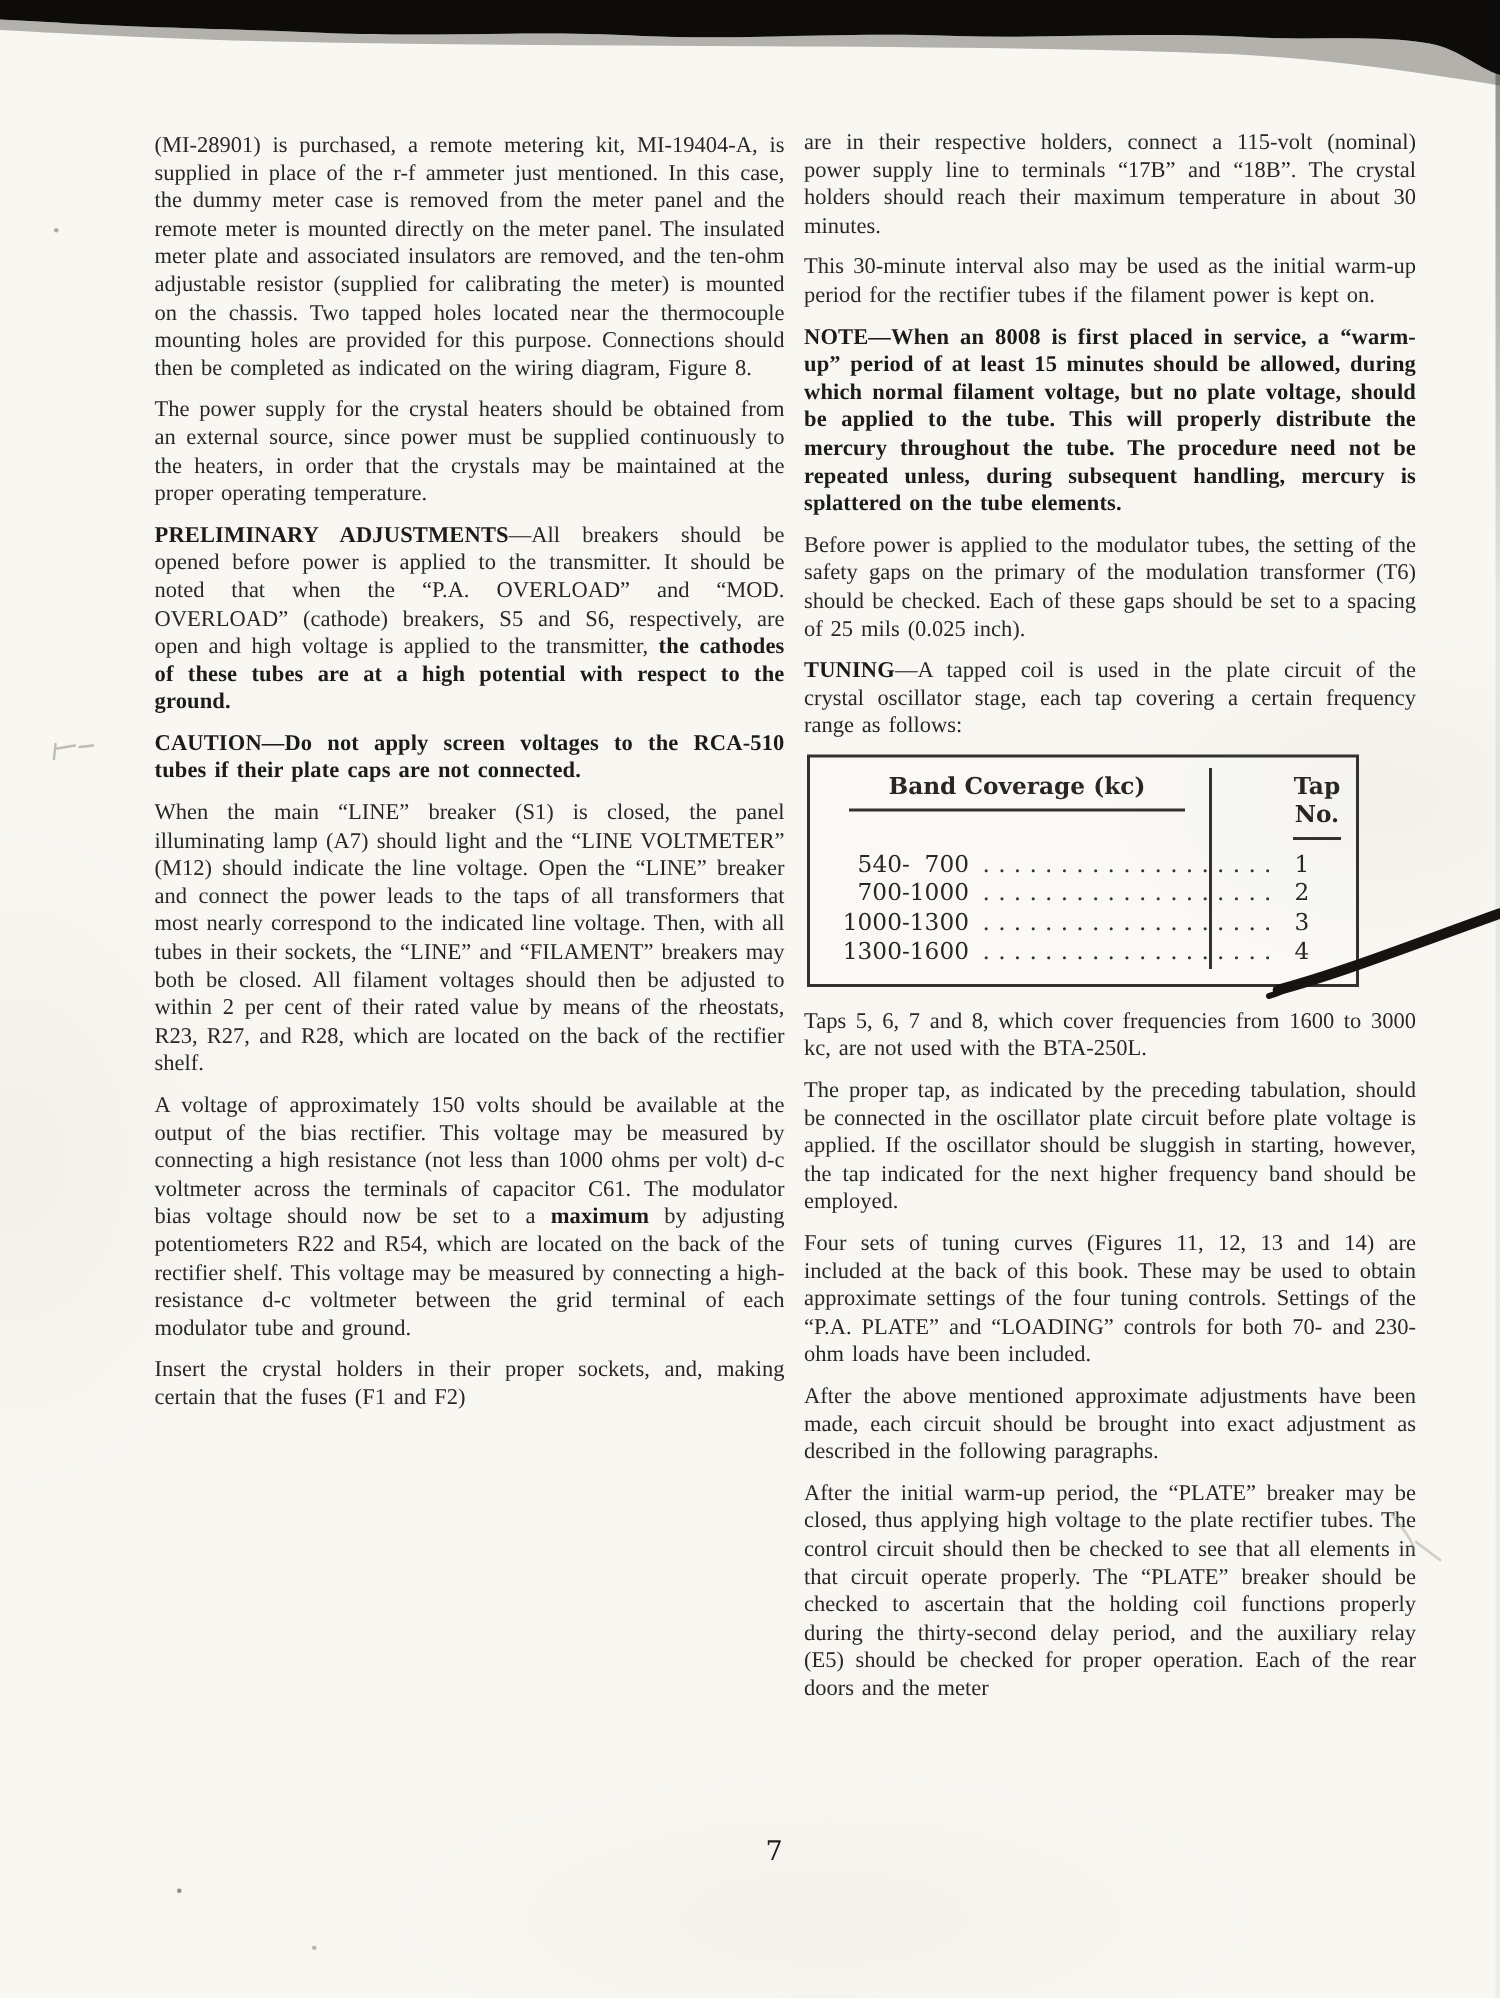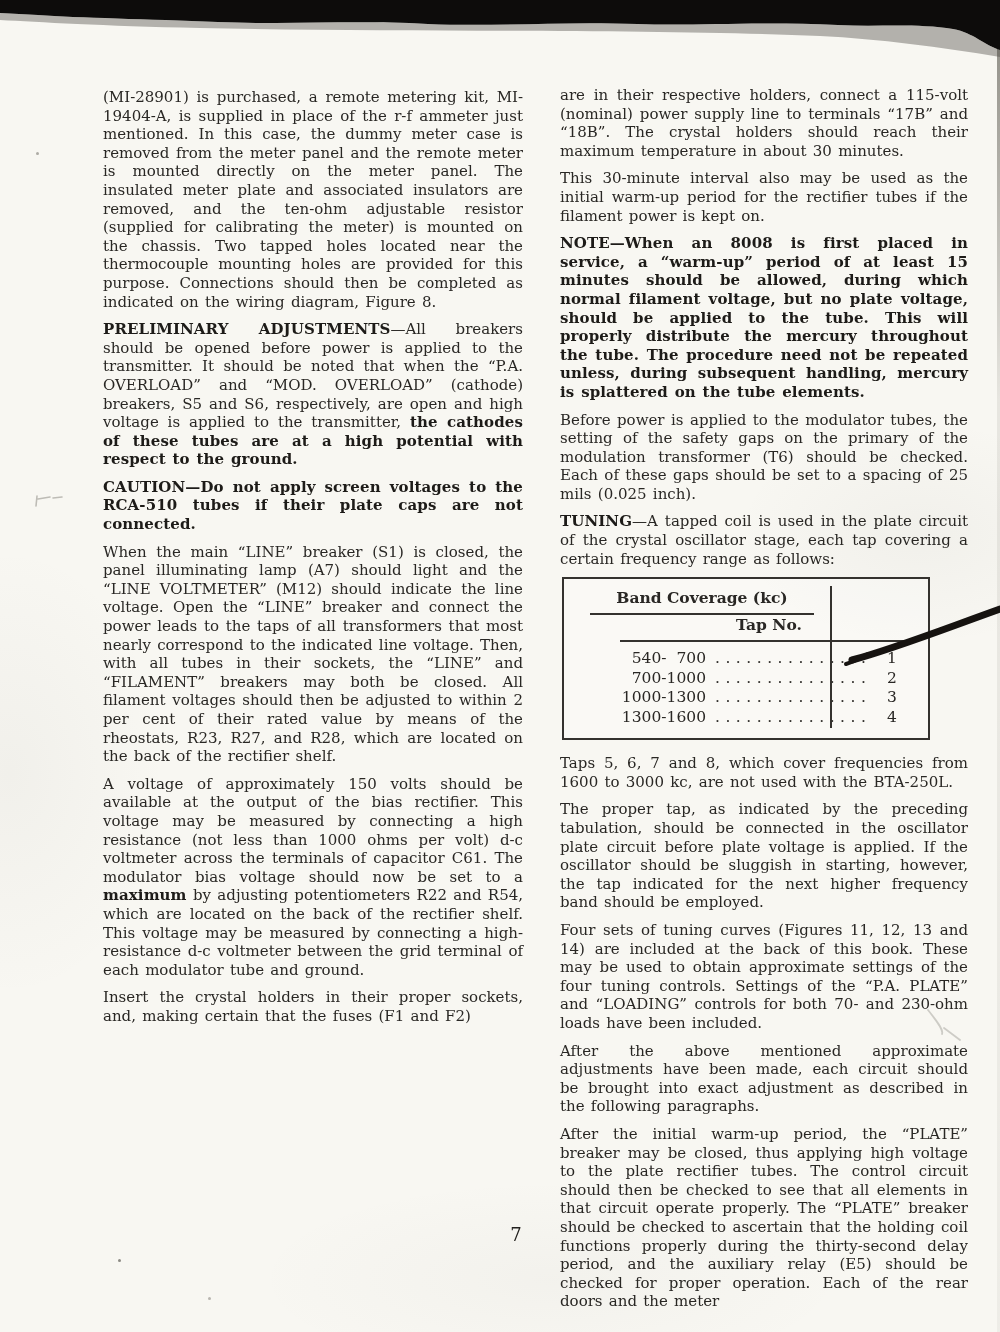--- a/index.html
+++ b/index.html
@@ -21,7 +21,7 @@
   .col{position:absolute;text-align:justify;}
   .col-left{left:103px;top:88px;width:420px;}
   .col-right{left:560px;top:86px;width:408px;}
-  .col p{margin:0 0 9px 0;font-size:15px;line-height:18.6px;word-spacing:1.5px;}
+  .col p{margin:0 0 9px 0;font-size:15px;line-height:18.6px;word-spacing:1.5px;font-family:Liberation Serif, serif;}
   .col p.sp{margin-top:9px;}
   .b{font-weight:700;color:#1d1b18;letter-spacing:0.1px;margin-top:16px;}
   

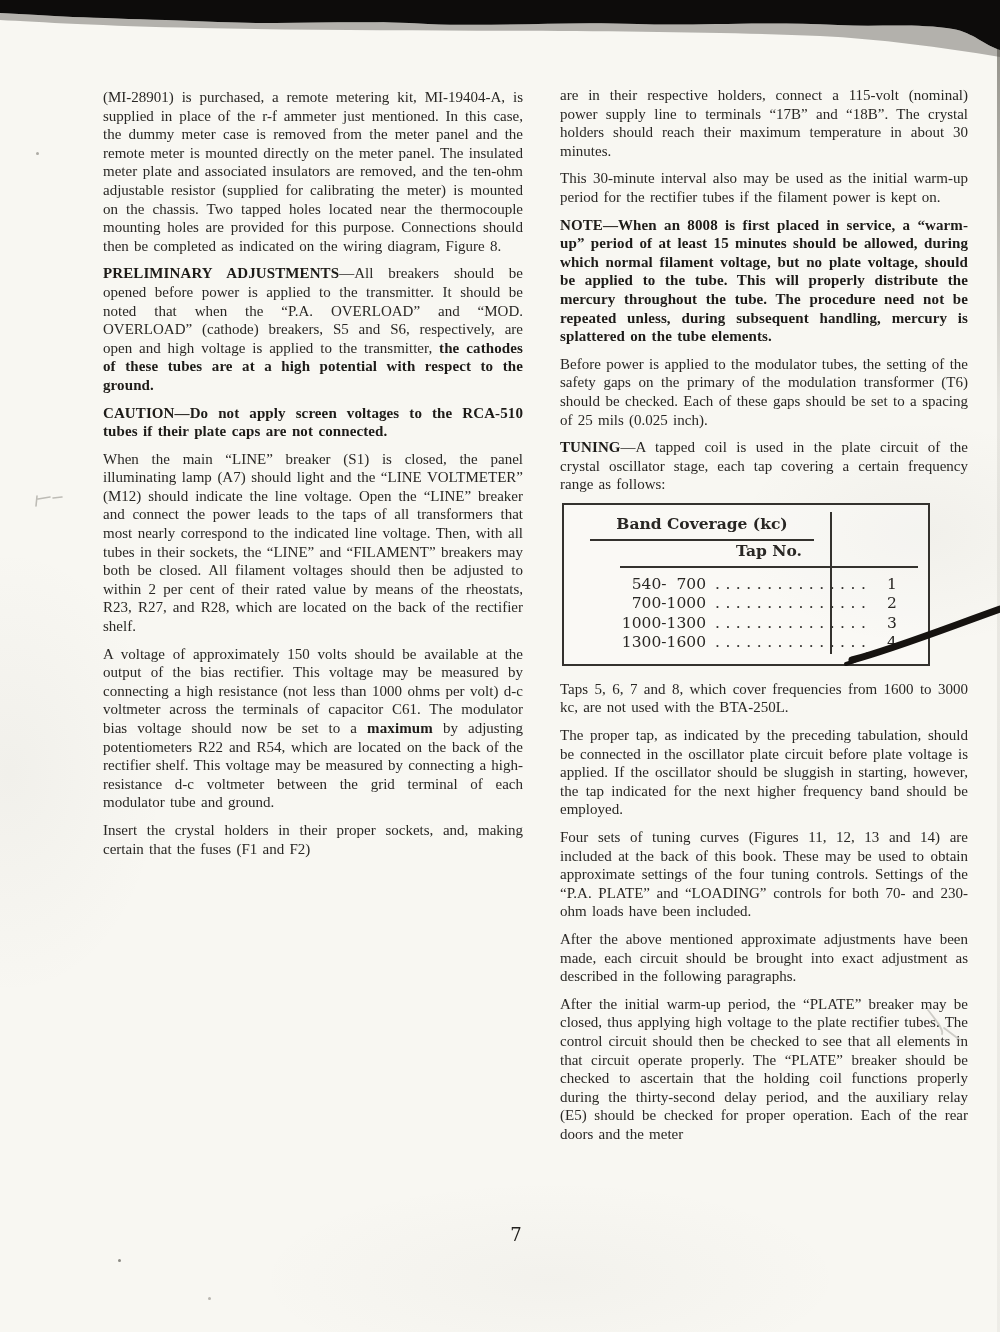--- a/index.html
+++ b/index.html
@@ -20,7 +20,7 @@
   .right-edge{position:absolute;top:0;right:0;width:3px;height:100%;background:linear-gradient(to bottom,#8a8880,rgba(180,178,170,0.25) 30%,rgba(180,178,170,0.15));}
   .col{position:absolute;text-align:justify;}
   .col-left{left:103px;top:88px;width:420px;}
-  .col-right{left:560px;top:86px;width:408px;}
+  .col-right{left:536px;top:86px;width:408px;}
   .col p{margin:0 0 9px 0;font-size:15px;line-height:18.6px;word-spacing:1.5px;font-family:Liberation Serif, serif;}
   .col p.sp{margin-top:9px;}
   .b{font-weight:700;color:#1d1b18;letter-spacing:0.1px;margin-top:16px;}

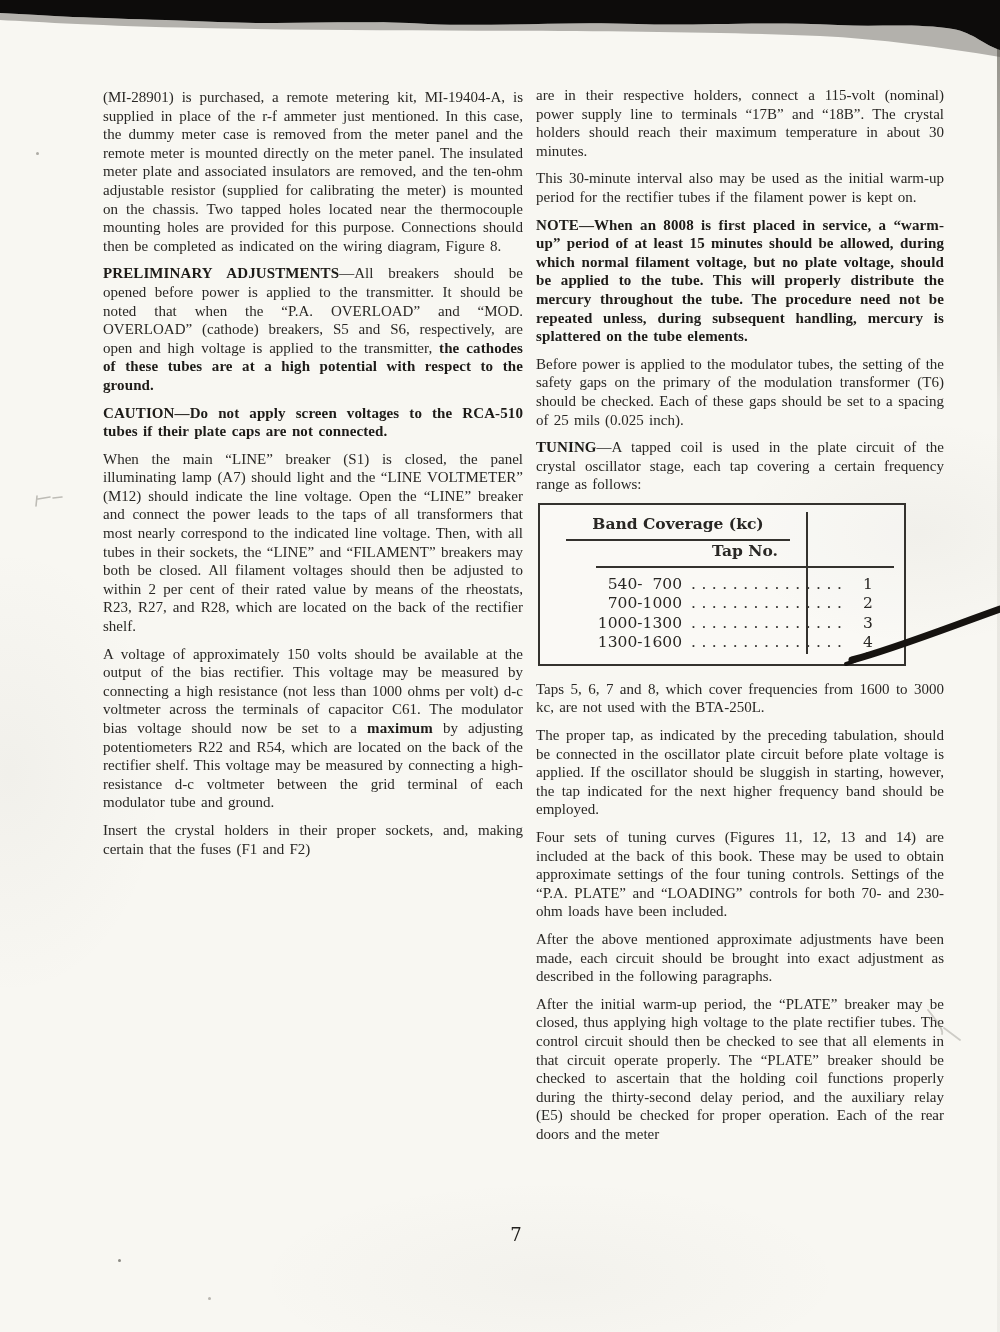--- a/index.html
+++ b/index.html
@@ -66,6 +66,7 @@
 
   <div class="col col-left">
       <p><span>(MI-28901) is purchased, a remote metering kit, MI-19404-A, is supplied in place of the r-f ammeter just mentioned.  In this case, the dummy meter case is removed from the meter panel and the remote meter is mounted directly on the meter panel.  The insulated meter plate and associated insulators are removed, and the ten-ohm adjustable resistor (supplied for calibrating the meter) is mounted on the chassis.  Two tapped holes located near the thermocouple mounting holes are provided for this purpose.  Connections should then be completed as indicated on the wiring diagram, Figure 8.</span></p>
+      <p><span>The power supply for the crystal heaters should be obtained from an external source, since power must be supplied continuously to the heaters, in order that the crystals may be maintained at the proper operating temperature.</span></p>
       <p class="sp"><span class="b">PRELIMINARY ADJUSTMENTS</span><span>—All breakers should be opened before power is applied to the transmitter.  It should be noted that when the “P.A. OVERLOAD” and “MOD. OVERLOAD” (cathode) breakers, S5 and S6, respectively, are open and high voltage is applied to the transmitter, </span><span class="b">the cathodes of these tubes are at a high potential with respect to the ground.</span></p>
       <p class="sp"><span class="b">CAUTION—Do not apply screen voltages to the RCA-510 tubes if their plate caps are not connected.</span></p>
       <p><span>When the main “LINE” breaker (S1) is closed, the panel illuminating lamp (A7) should light and the “LINE VOLTMETER” (M12) should indicate the line voltage.  Open the “LINE” breaker and connect the power leads to the taps of all transformers that most nearly correspond to the indicated line voltage.  Then, with all tubes in their sockets, the “LINE” and “FILAMENT” breakers may both be closed.  All filament voltages should then be adjusted to within 2 per cent of their rated value by means of the rheostats, R23, R27, and R28, which are located on the back of the rectifier shelf.</span></p>

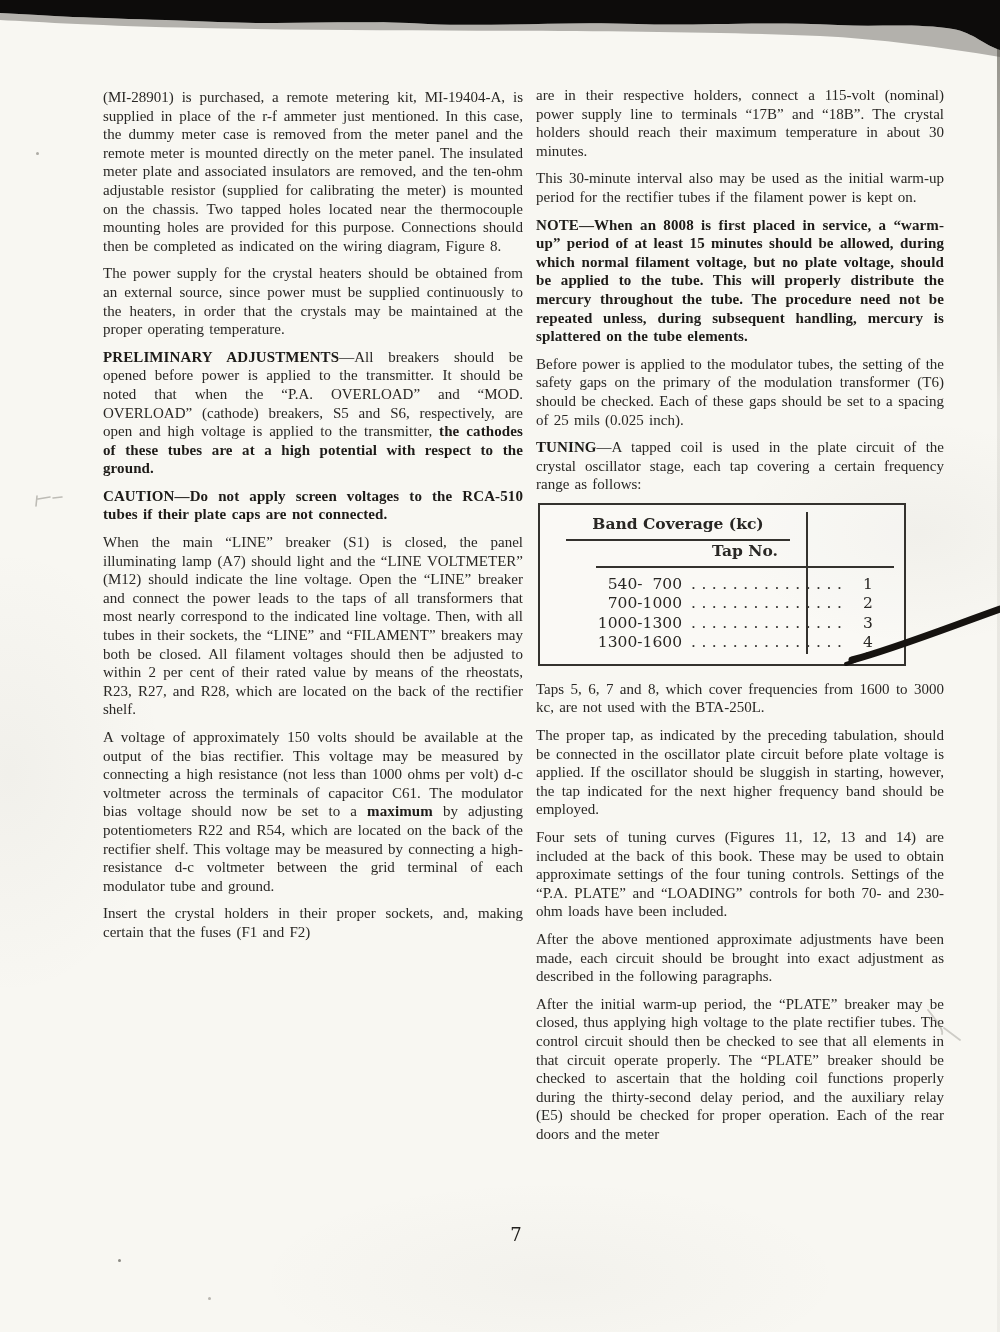--- a/index.html
+++ b/index.html
@@ -33,7 +33,7 @@
     padding:9px 0 11px 0;
     background:rgba(255,255,255,0.25);
   }
-  .t-head{display:flex;font-weight:700;font-size:15.5px;flex-direction:column;}
+  .t-head{display:flex;font-weight:700;font-size:15.5px;}
   .t-h1{width:266px;}
   .t-h2{flex:1;margin-left:48px;}
   .t-h1 span,.t-h2 span{display:block;text-align:center;padding-bottom:6px;border-bottom:2px solid #34322e;}

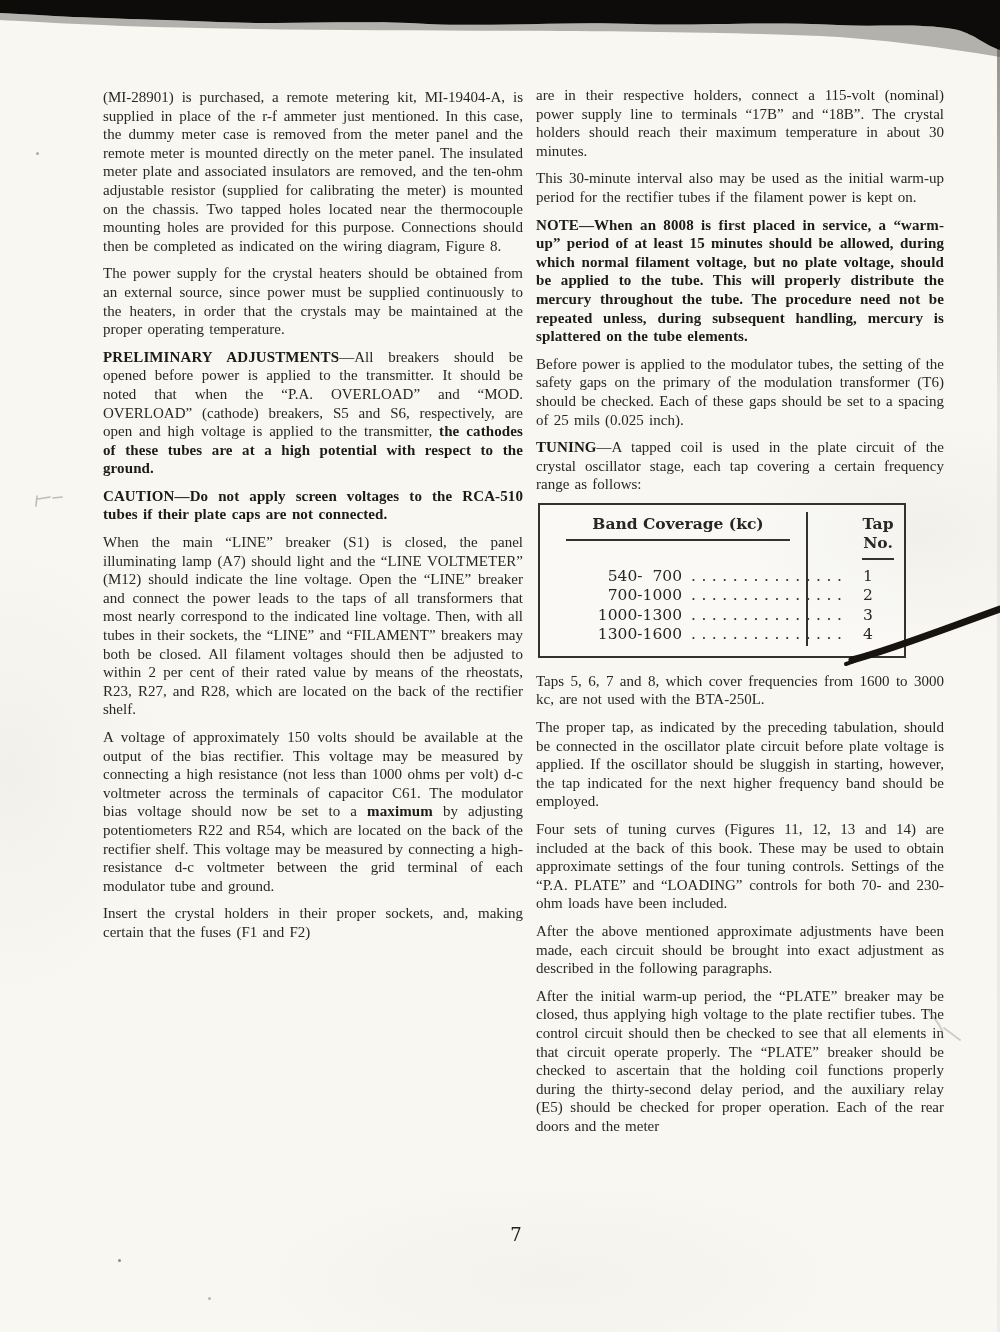--- a/index.html
+++ b/index.html
@@ -41,7 +41,7 @@
   .t-h2 span{margin:0 10px 0 8px;}
   .t-rows{margin-top:7px;}
   .t-row{display:flex;line-height:19.5px;font-size:15.5px;}
-  .t-band{width:306px;display:flex;padding-left:48px;box-sizing:border-box;}
+  .t-band{width:306px;display:flex;padding-left:12px;box-sizing:border-box;}
   .band-label{width:94px;text-align:right;white-space:pre;}
   .dots{flex:1;overflow:hidden;white-space:nowrap;letter-spacing:5.5px;padding-left:9px;color:#34322e;}
   .t-tap{flex:1;text-align:center;padding-right:14px;}

